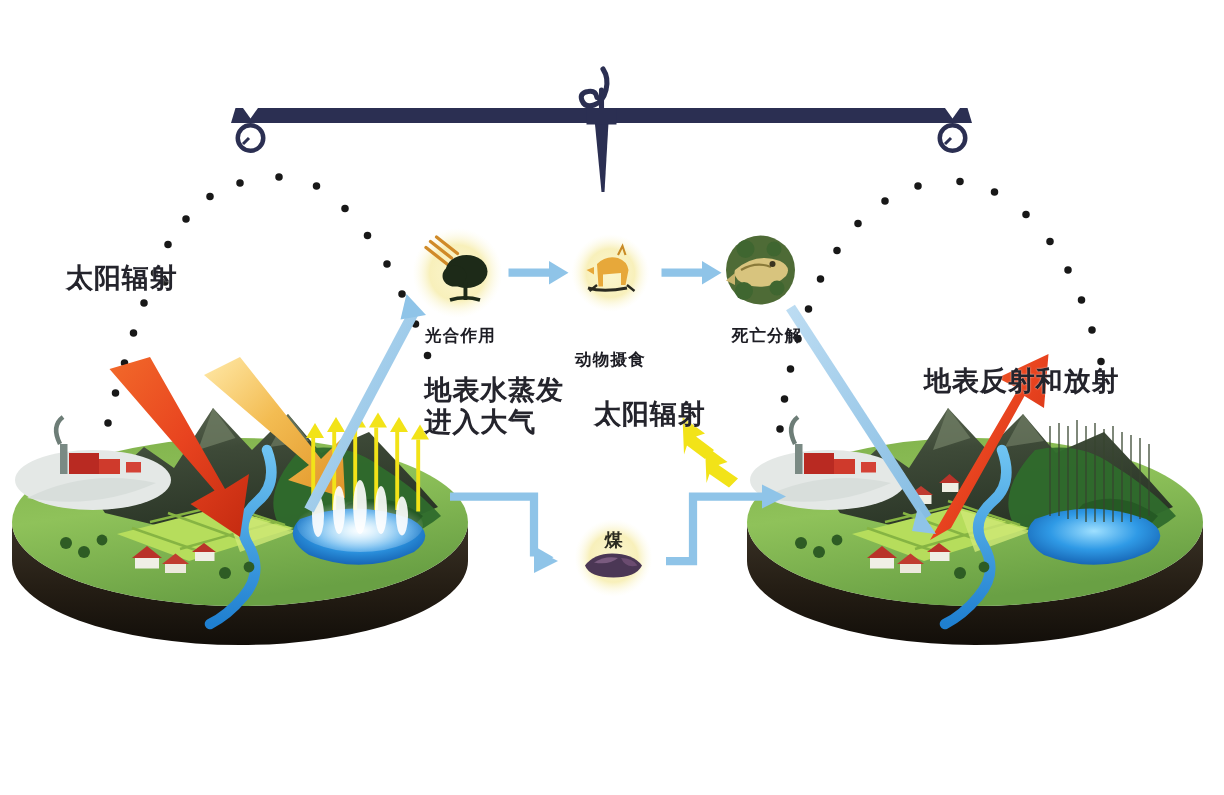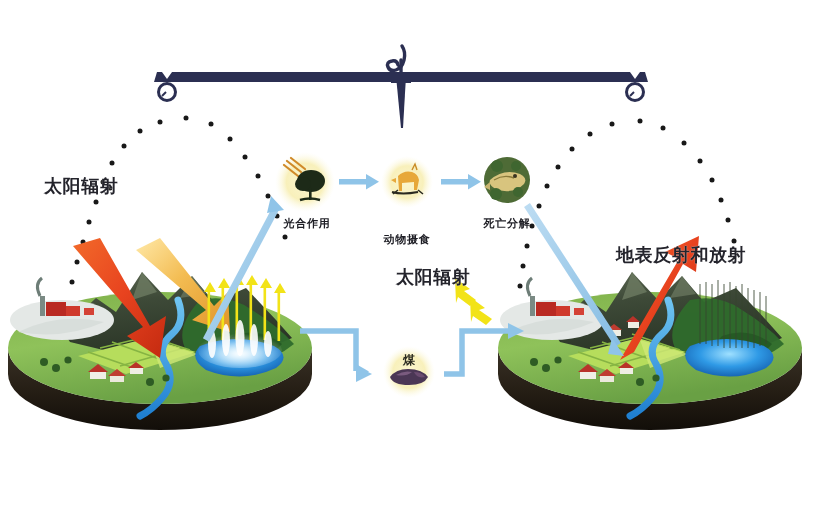--- a/index.html
+++ b/index.html
@@ -436,7 +436,7 @@
 
   <div class="node-caption" style="left:379px; top:232px; width:56px;">动物摄食</div>
 
-  <div class="node-caption" style="left:479px; top:216px; width:56px;">死亡分解</div>
+  <div class="node-caption" style="left:479px; top:216px; width:56px;text-align:right;">死亡分解</div>
 
   <div class="coal-caption" style="left:403px; top:352px;">煤</div>
 

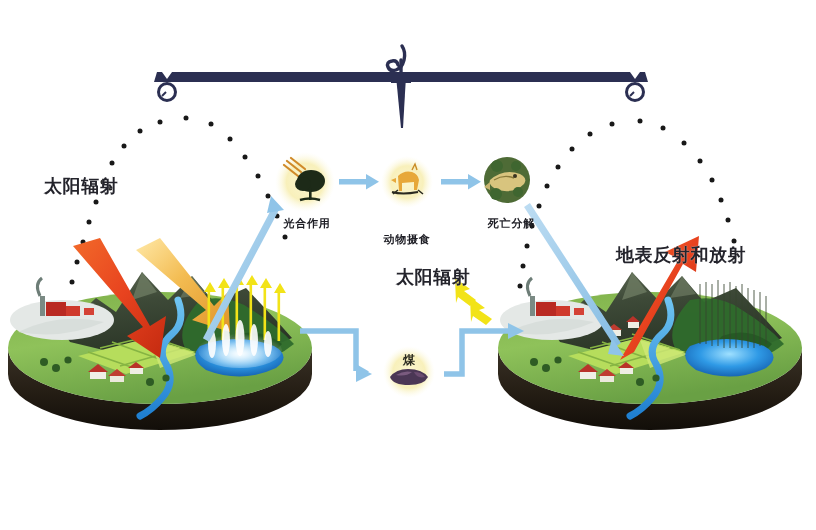--- a/index.html
+++ b/index.html
@@ -426,6 +426,8 @@
 
   <div class="label" style="left:44px; top:175px;">太阳辐射</div>
 
+  <div class="label" style="left:283px; top:250px;">地表水蒸发
+进入大气</div>
 
   <div class="label" style="left:396px; top:266px;">太阳辐射</div>
 

